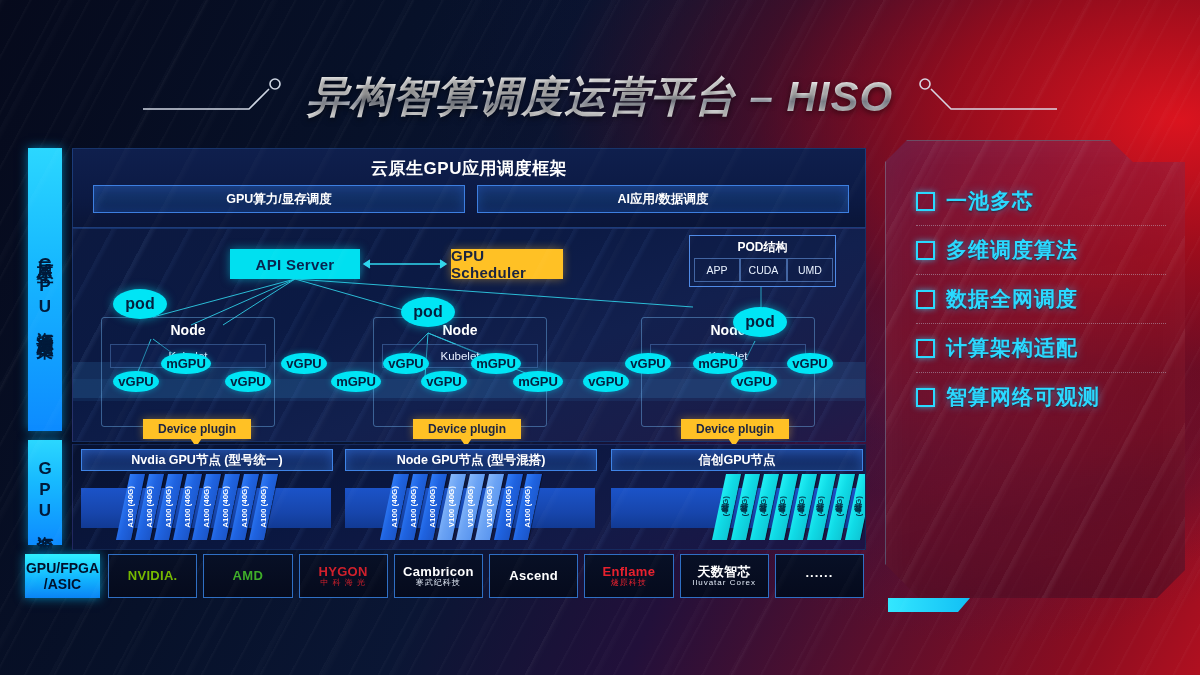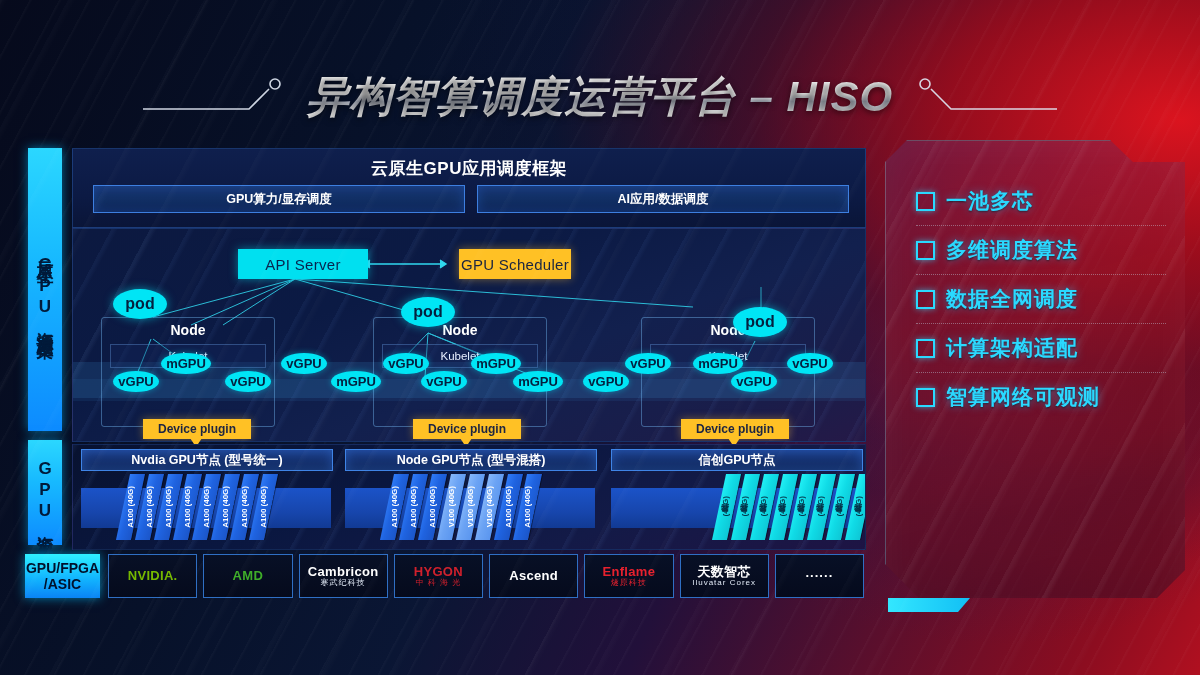--- a/index.html
+++ b/index.html
@@ -238,6 +238,12 @@
     <div class="kbox" id="api-server">API Server</div>
     <div class="kbox" id="gpu-scheduler">GPU Scheduler</div>
 
+    <div id="pod-struct">
+      <div id="pod-struct-title">POD结构</div>
+      <div class="podcell" id="pod-app">APP</div>
+      <div class="podcell" id="pod-cuda">CUDA</div>
+      <div class="podcell" id="pod-umd">UMD</div>
+    </div>
 
     <div class="node" id="node-1">
       <div class="node-label">Node</div>

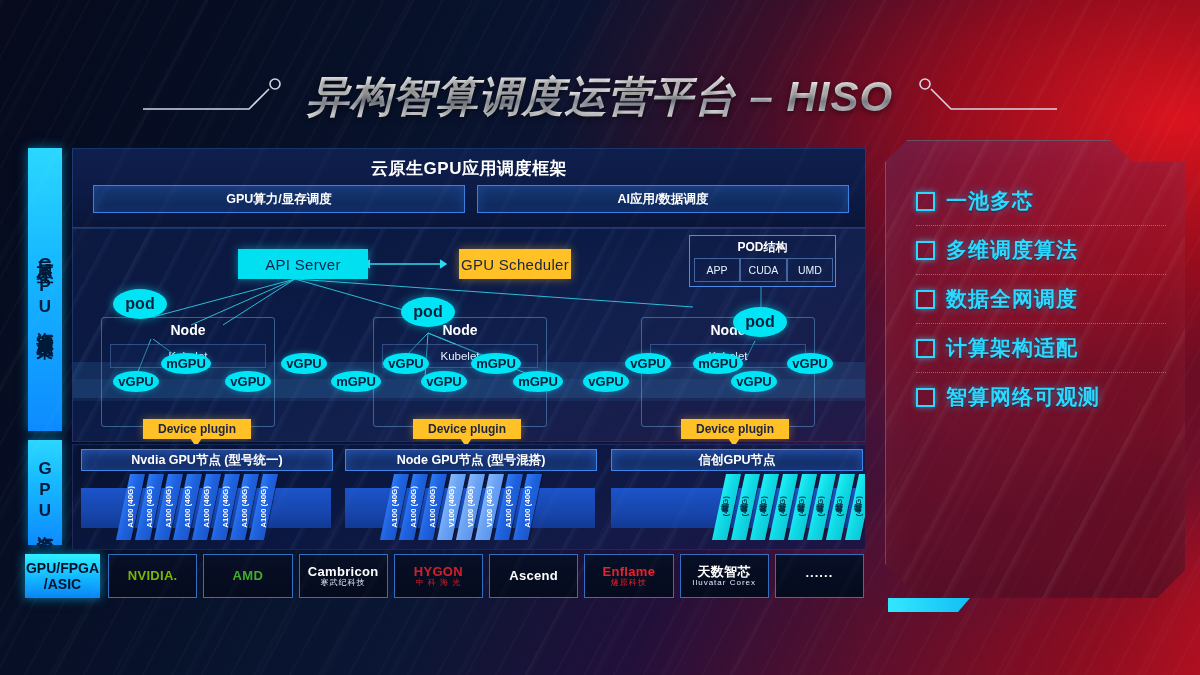--- a/index.html
+++ b/index.html
@@ -63,7 +63,7 @@
 
   
   .kbox{position:absolute;height:30px;display:flex;align-items:center;justify-content:center;
-    font-size:15px;font-weight:normal;letter-spacing:.3px;margin-left:8px;}
+    font-size:15px;font-weight:bold;letter-spacing:.3px;}
   #api-server{left:157px;top:20px;width:130px;background:#00e0f0;color:#07234e;box-shadow:0 0 10px rgba(0,220,240,.5);}
   #gpu-scheduler{left:378px;top:20px;width:112px;background:#ffc125;color:#1a2440;box-shadow:0 0 10px rgba(255,190,50,.45);}
 

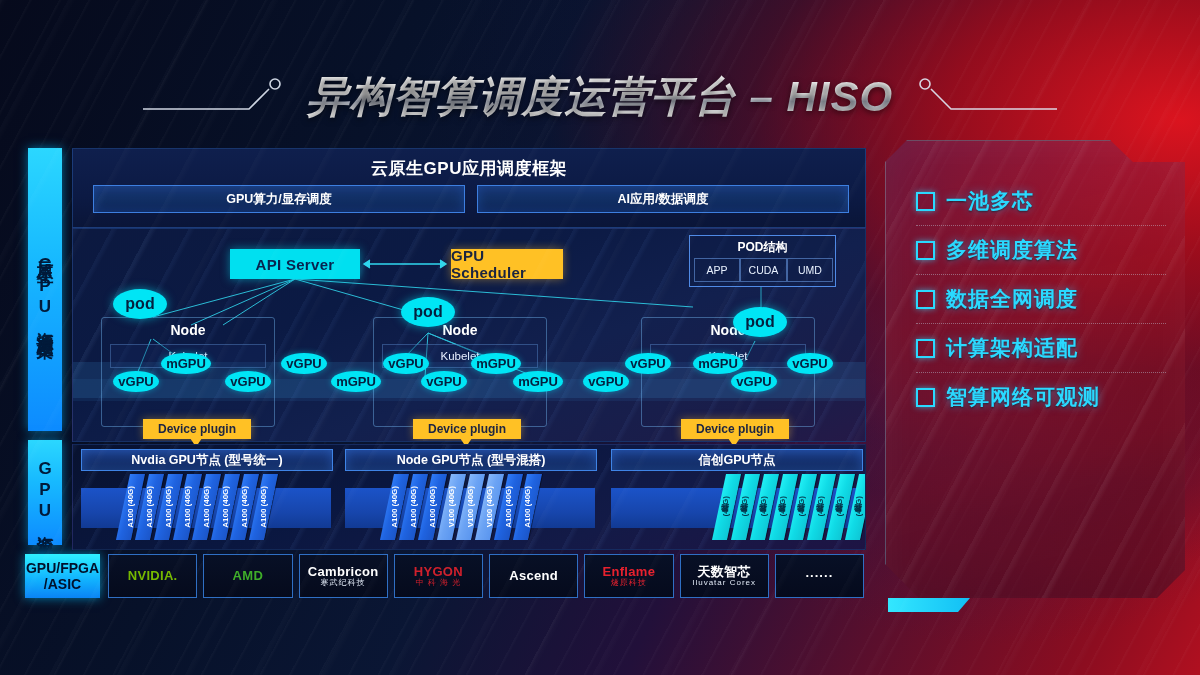--- a/index.html
+++ b/index.html
@@ -389,14 +389,14 @@
       </div>
       <div class="logo">
         <div class="ltxt">
+          <div class="ln1" style="color: rgb(208, 32, 44);">HYGON</div>
+          <div class="ln2" style="color: rgb(208, 32, 44);">中 科 海 光</div>
+        </div>
+      </div>
+      <div class="logo">
+        <div class="ltxt">
           <div class="ln1" style="color: rgb(255, 255, 255);">Cambricon</div>
           <div class="ln2" style="color: rgb(226, 234, 246);">寒武纪科技</div>
-        </div>
-      </div>
-      <div class="logo">
-        <div class="ltxt">
-          <div class="ln1" style="color: rgb(208, 32, 44);">HYGON</div>
-          <div class="ln2" style="color: rgb(208, 32, 44);">中 科 海 光</div>
         </div>
       </div>
       <div class="logo">

